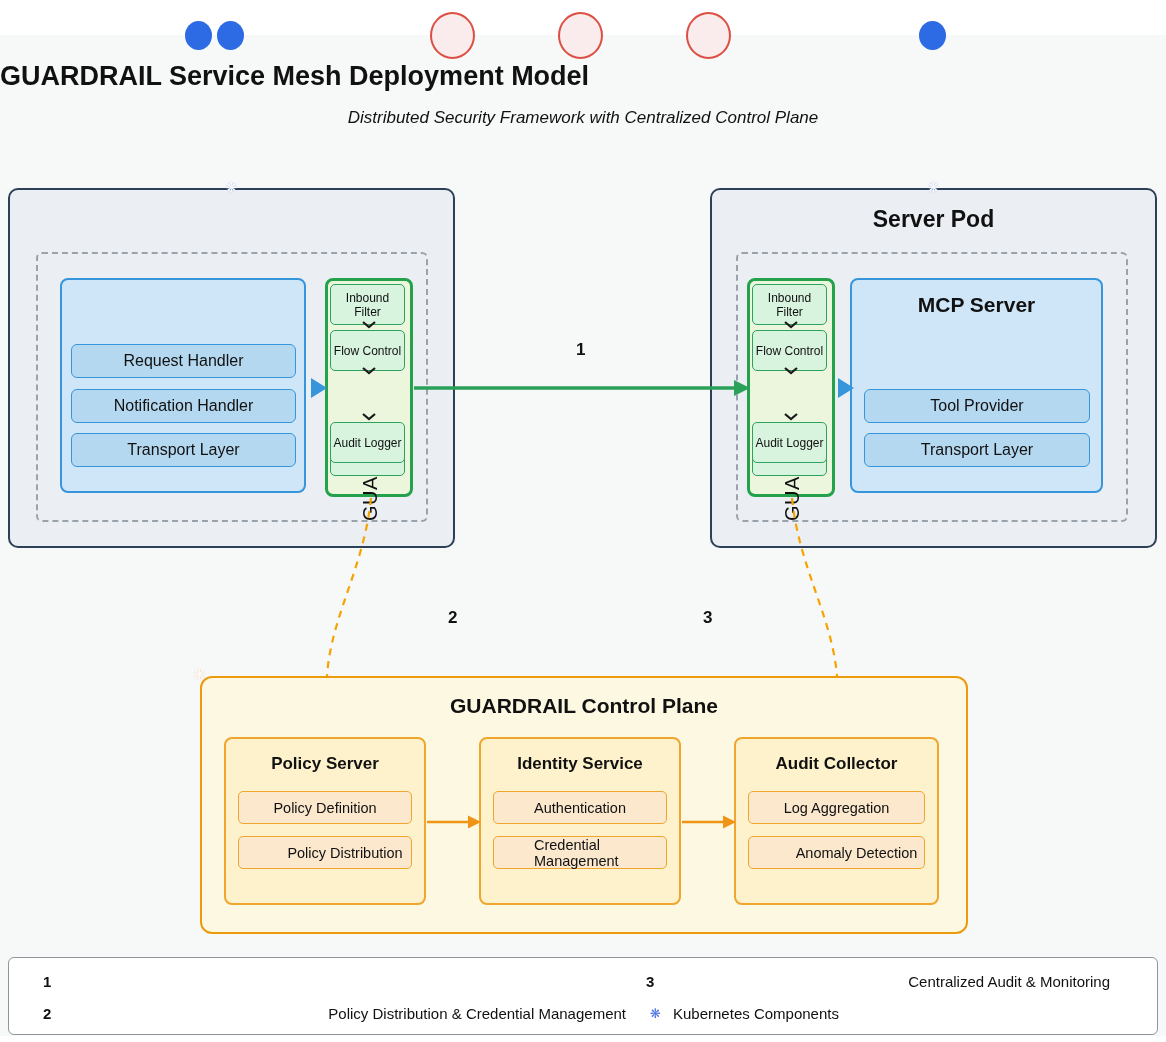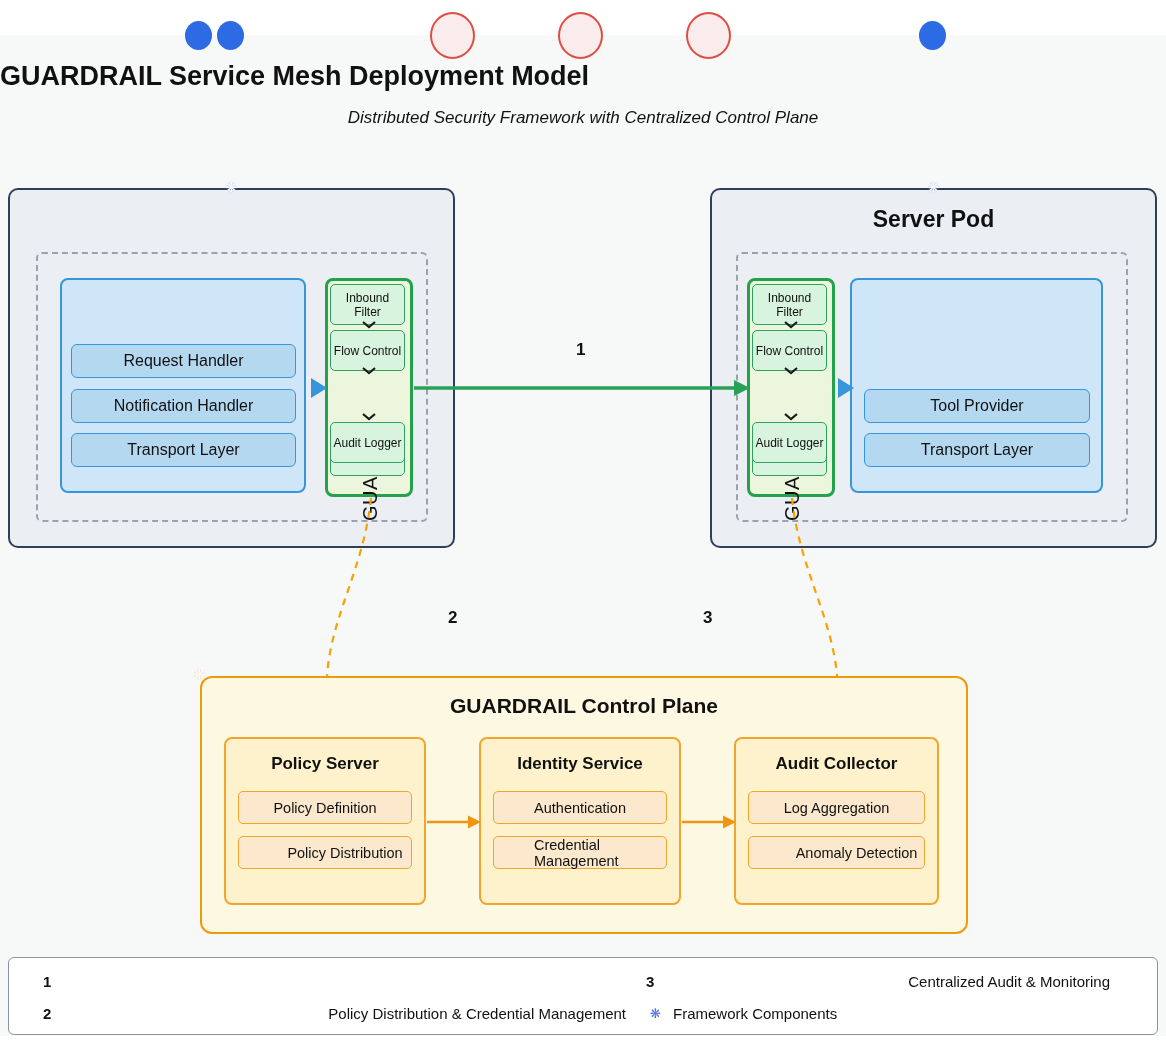--- a/index.html
+++ b/index.html
@@ -187,6 +187,7 @@
     </div>
 
     <div class="mcp-box">
+      <div class="mcp-title">MCP Server</div>
       <div class="comp c1">Tool Provider</div>
       <div class="comp c2">Transport Layer</div>
     </div>

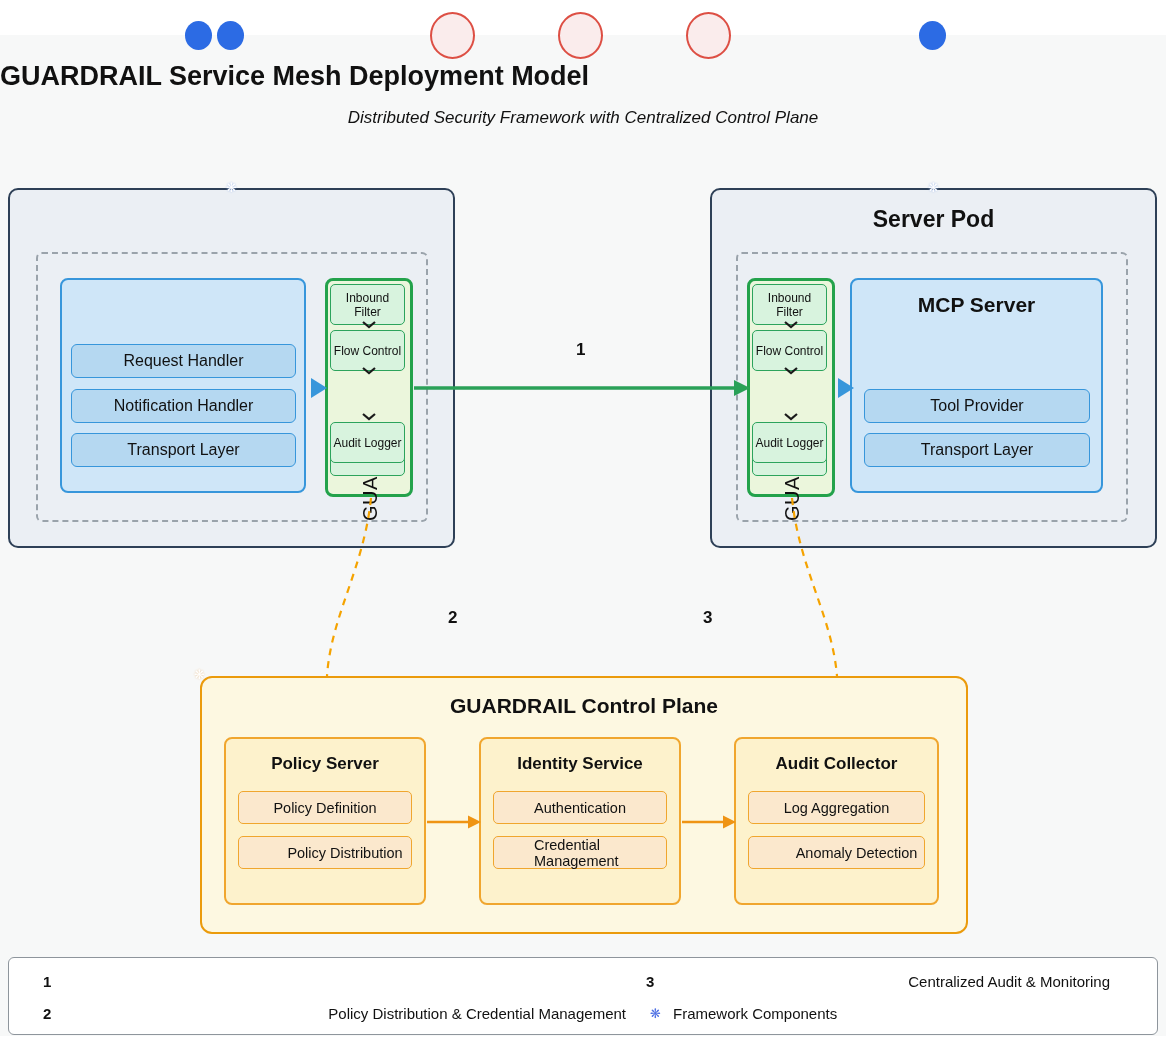--- a/index.html
+++ b/index.html
@@ -241,7 +241,7 @@
     <span class="lg-num n2">2</span>
     <span class="lg-text t2">Policy Distribution &amp; Credential Management</span>
     <span class="lg-k8s">❋</span>
-    <span class="lg-text t4">Framework Components</span>
+    <span class="lg-text t4">Kubernetes Components</span>
   </div>
 </div>
 

